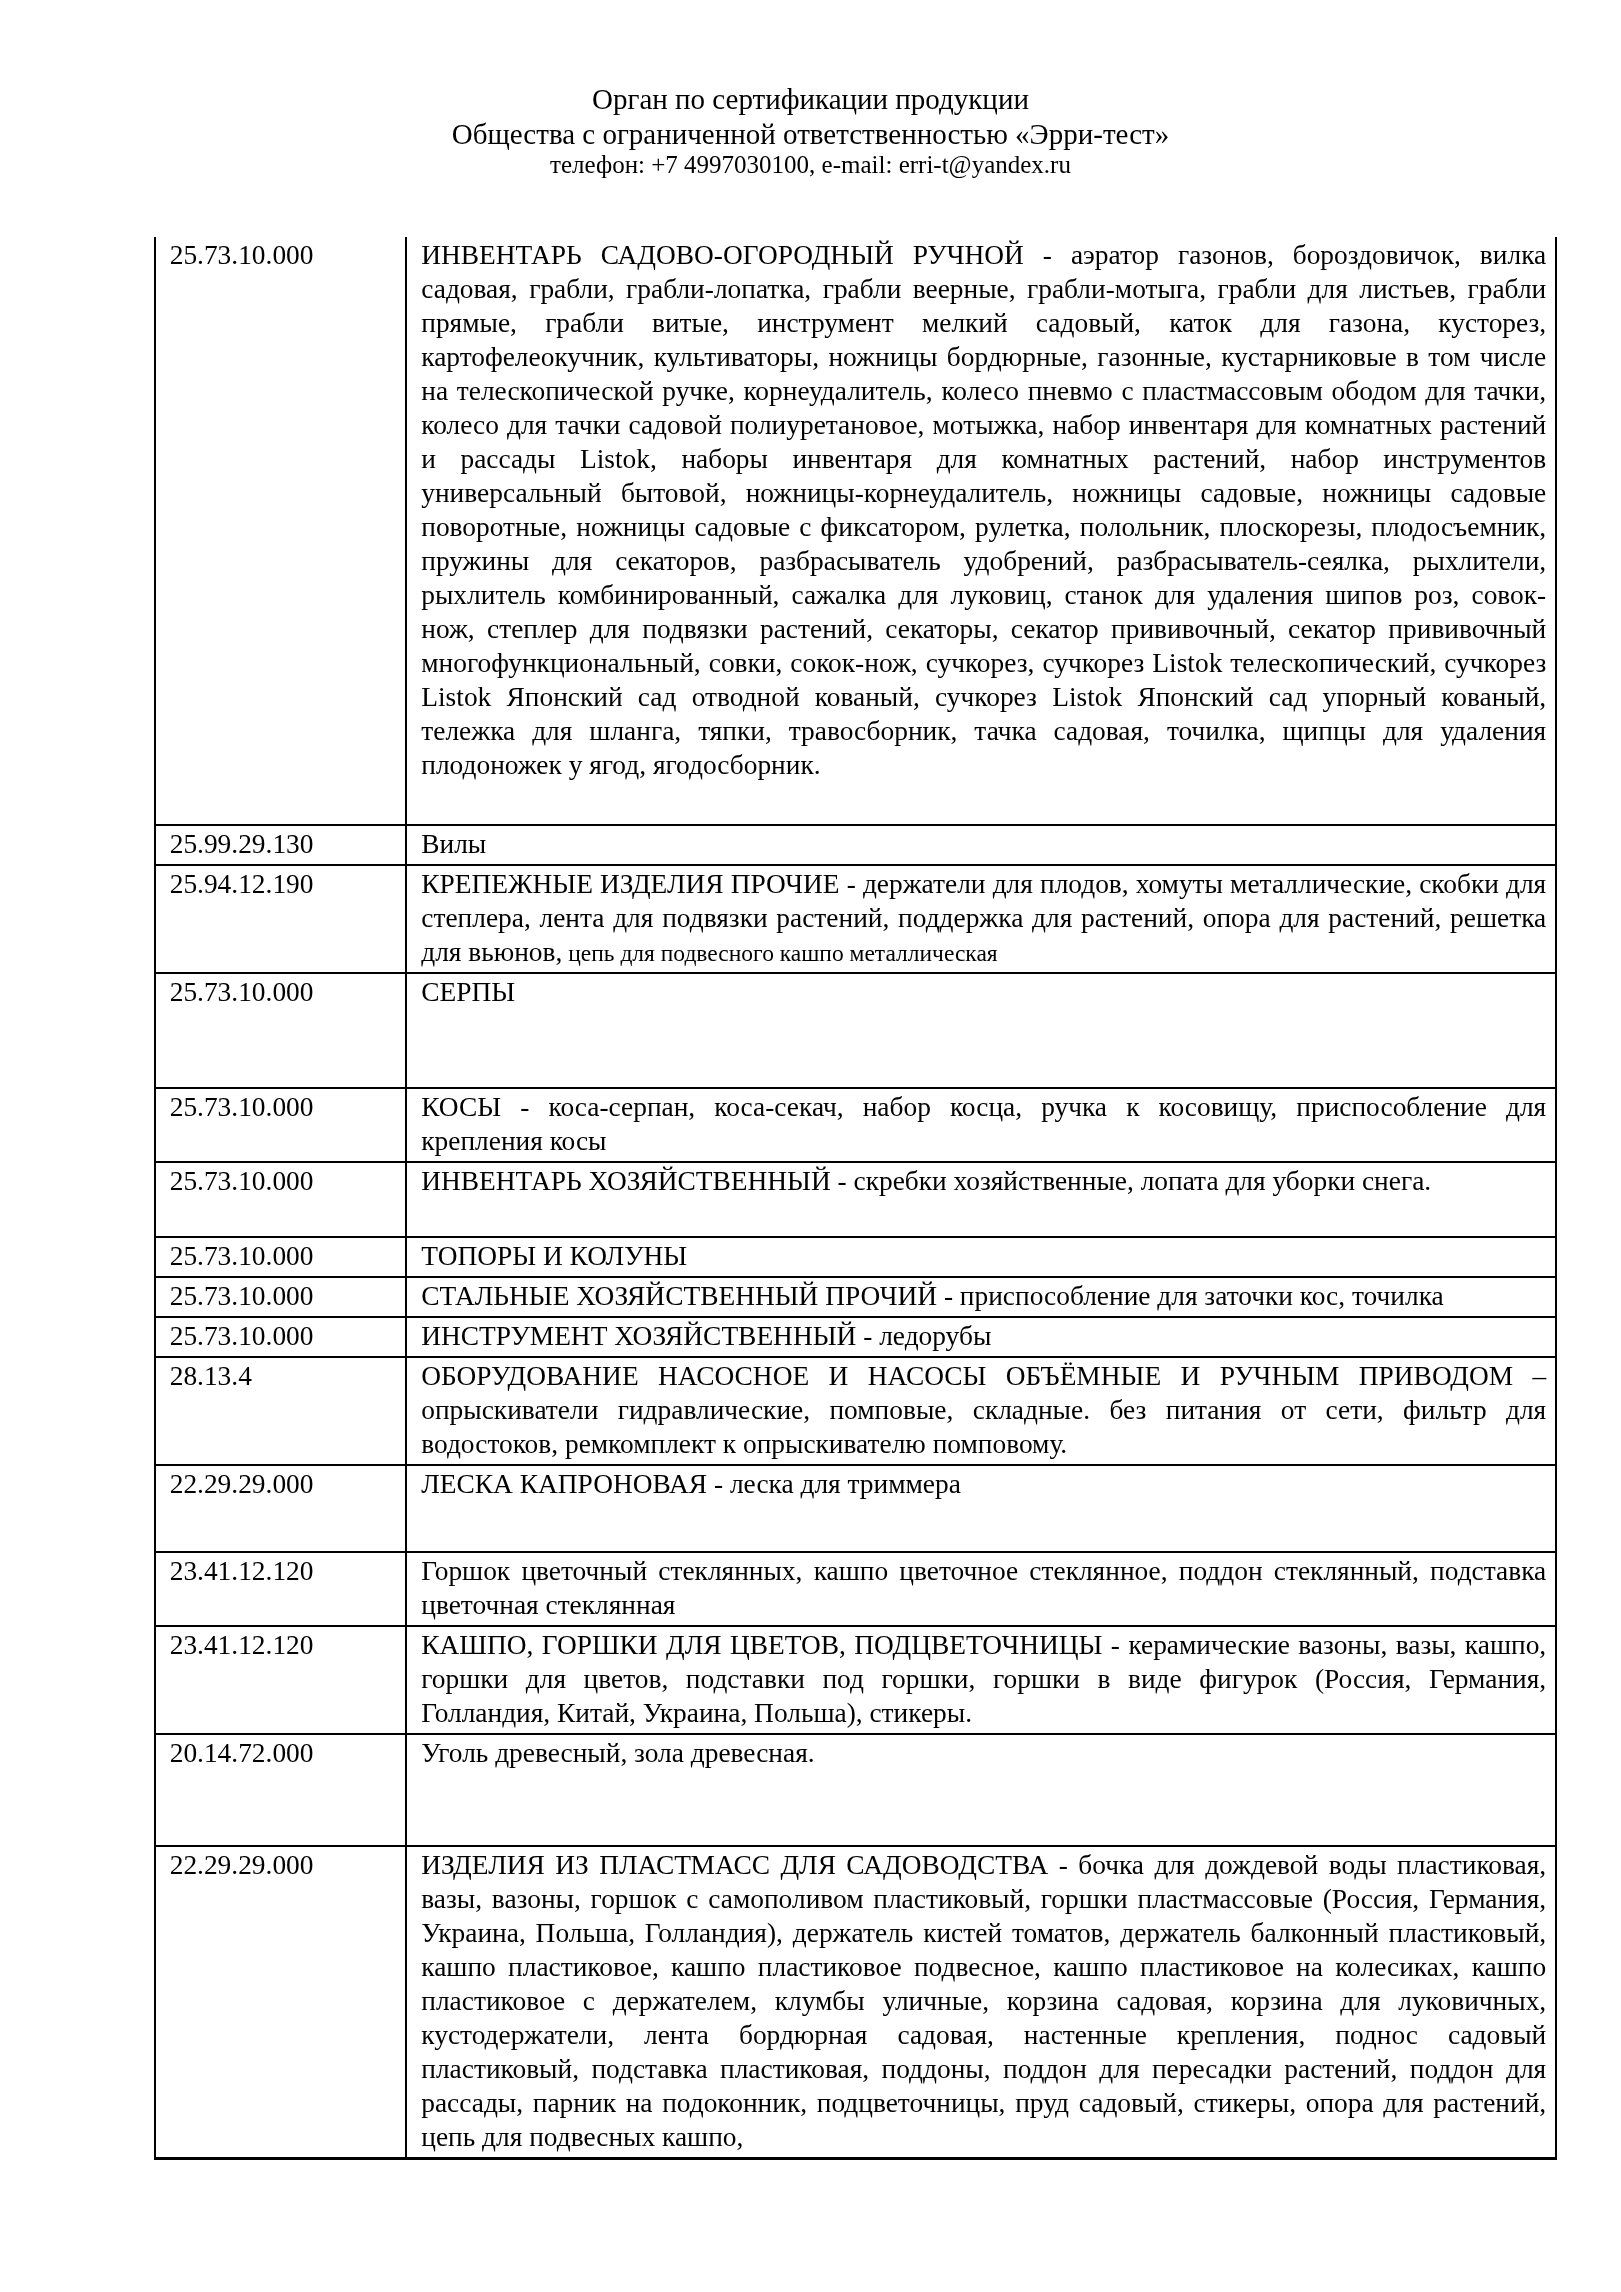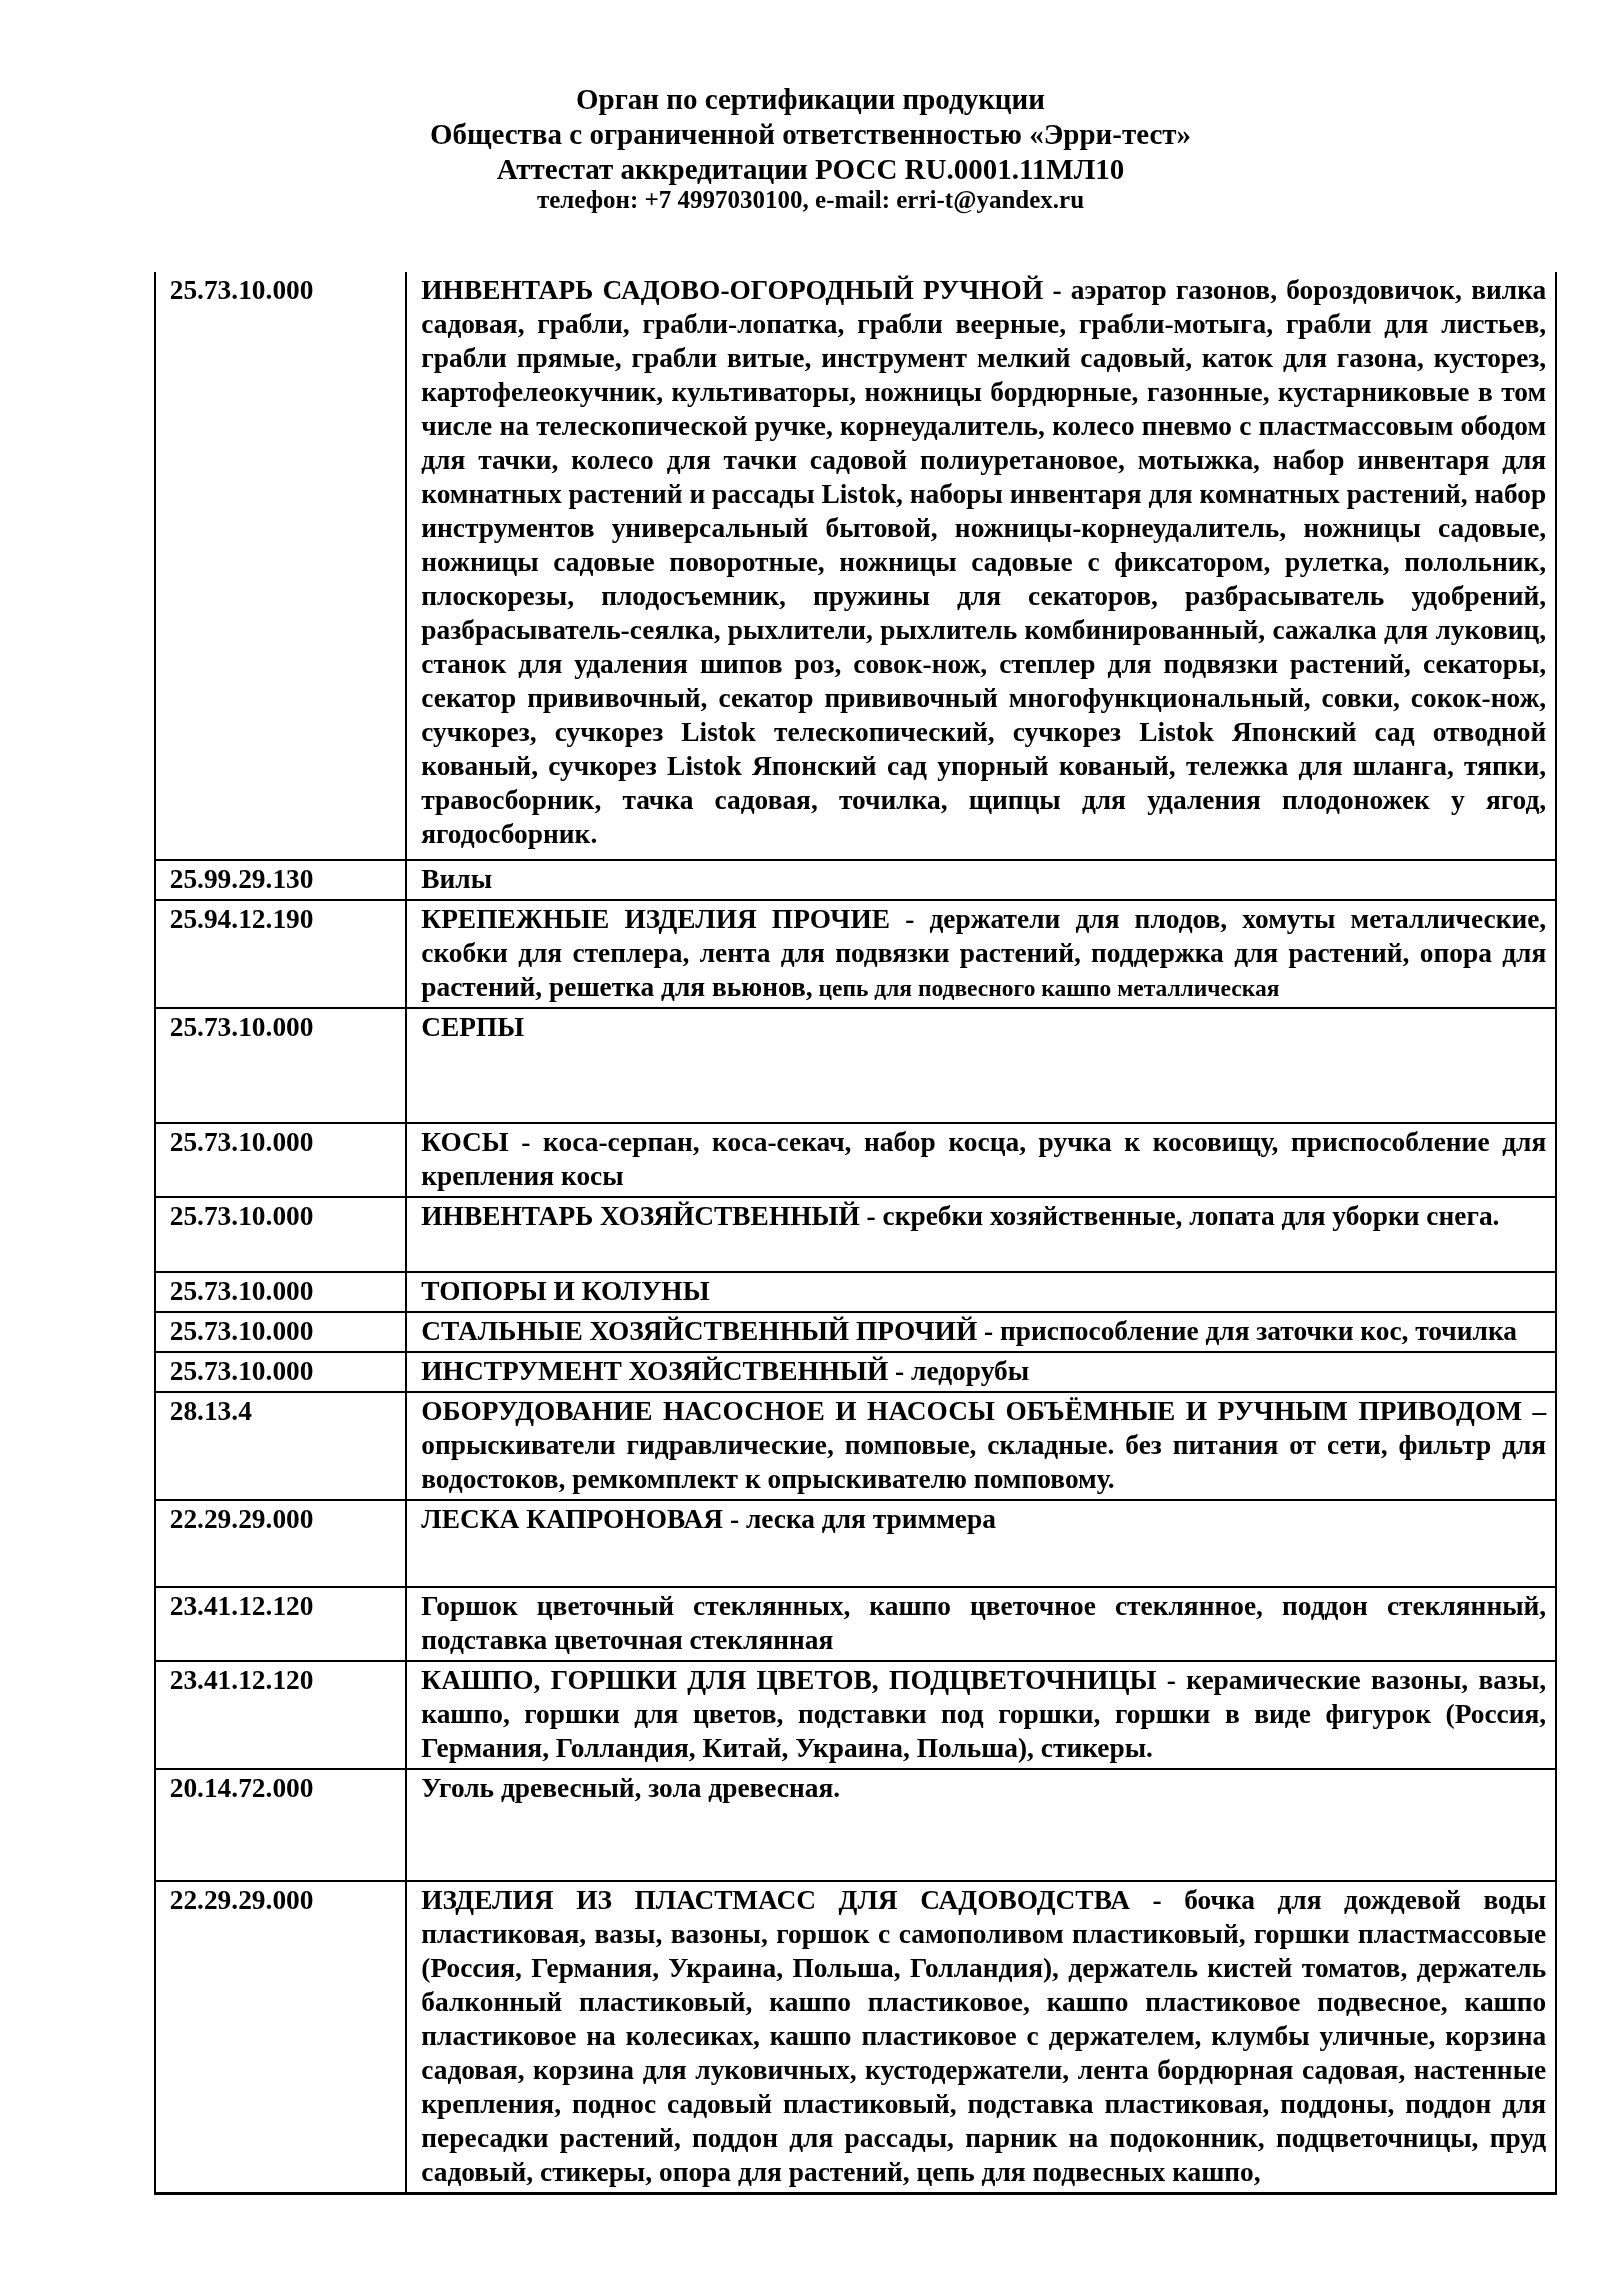--- a/index.html
+++ b/index.html
@@ -15,7 +15,6 @@
     height: 2293px;
     background: #ffffff;
     overflow: hidden;
-    font-weight: bold;
   }
   .title-block {
     margin: 82px 59px 0 59px;

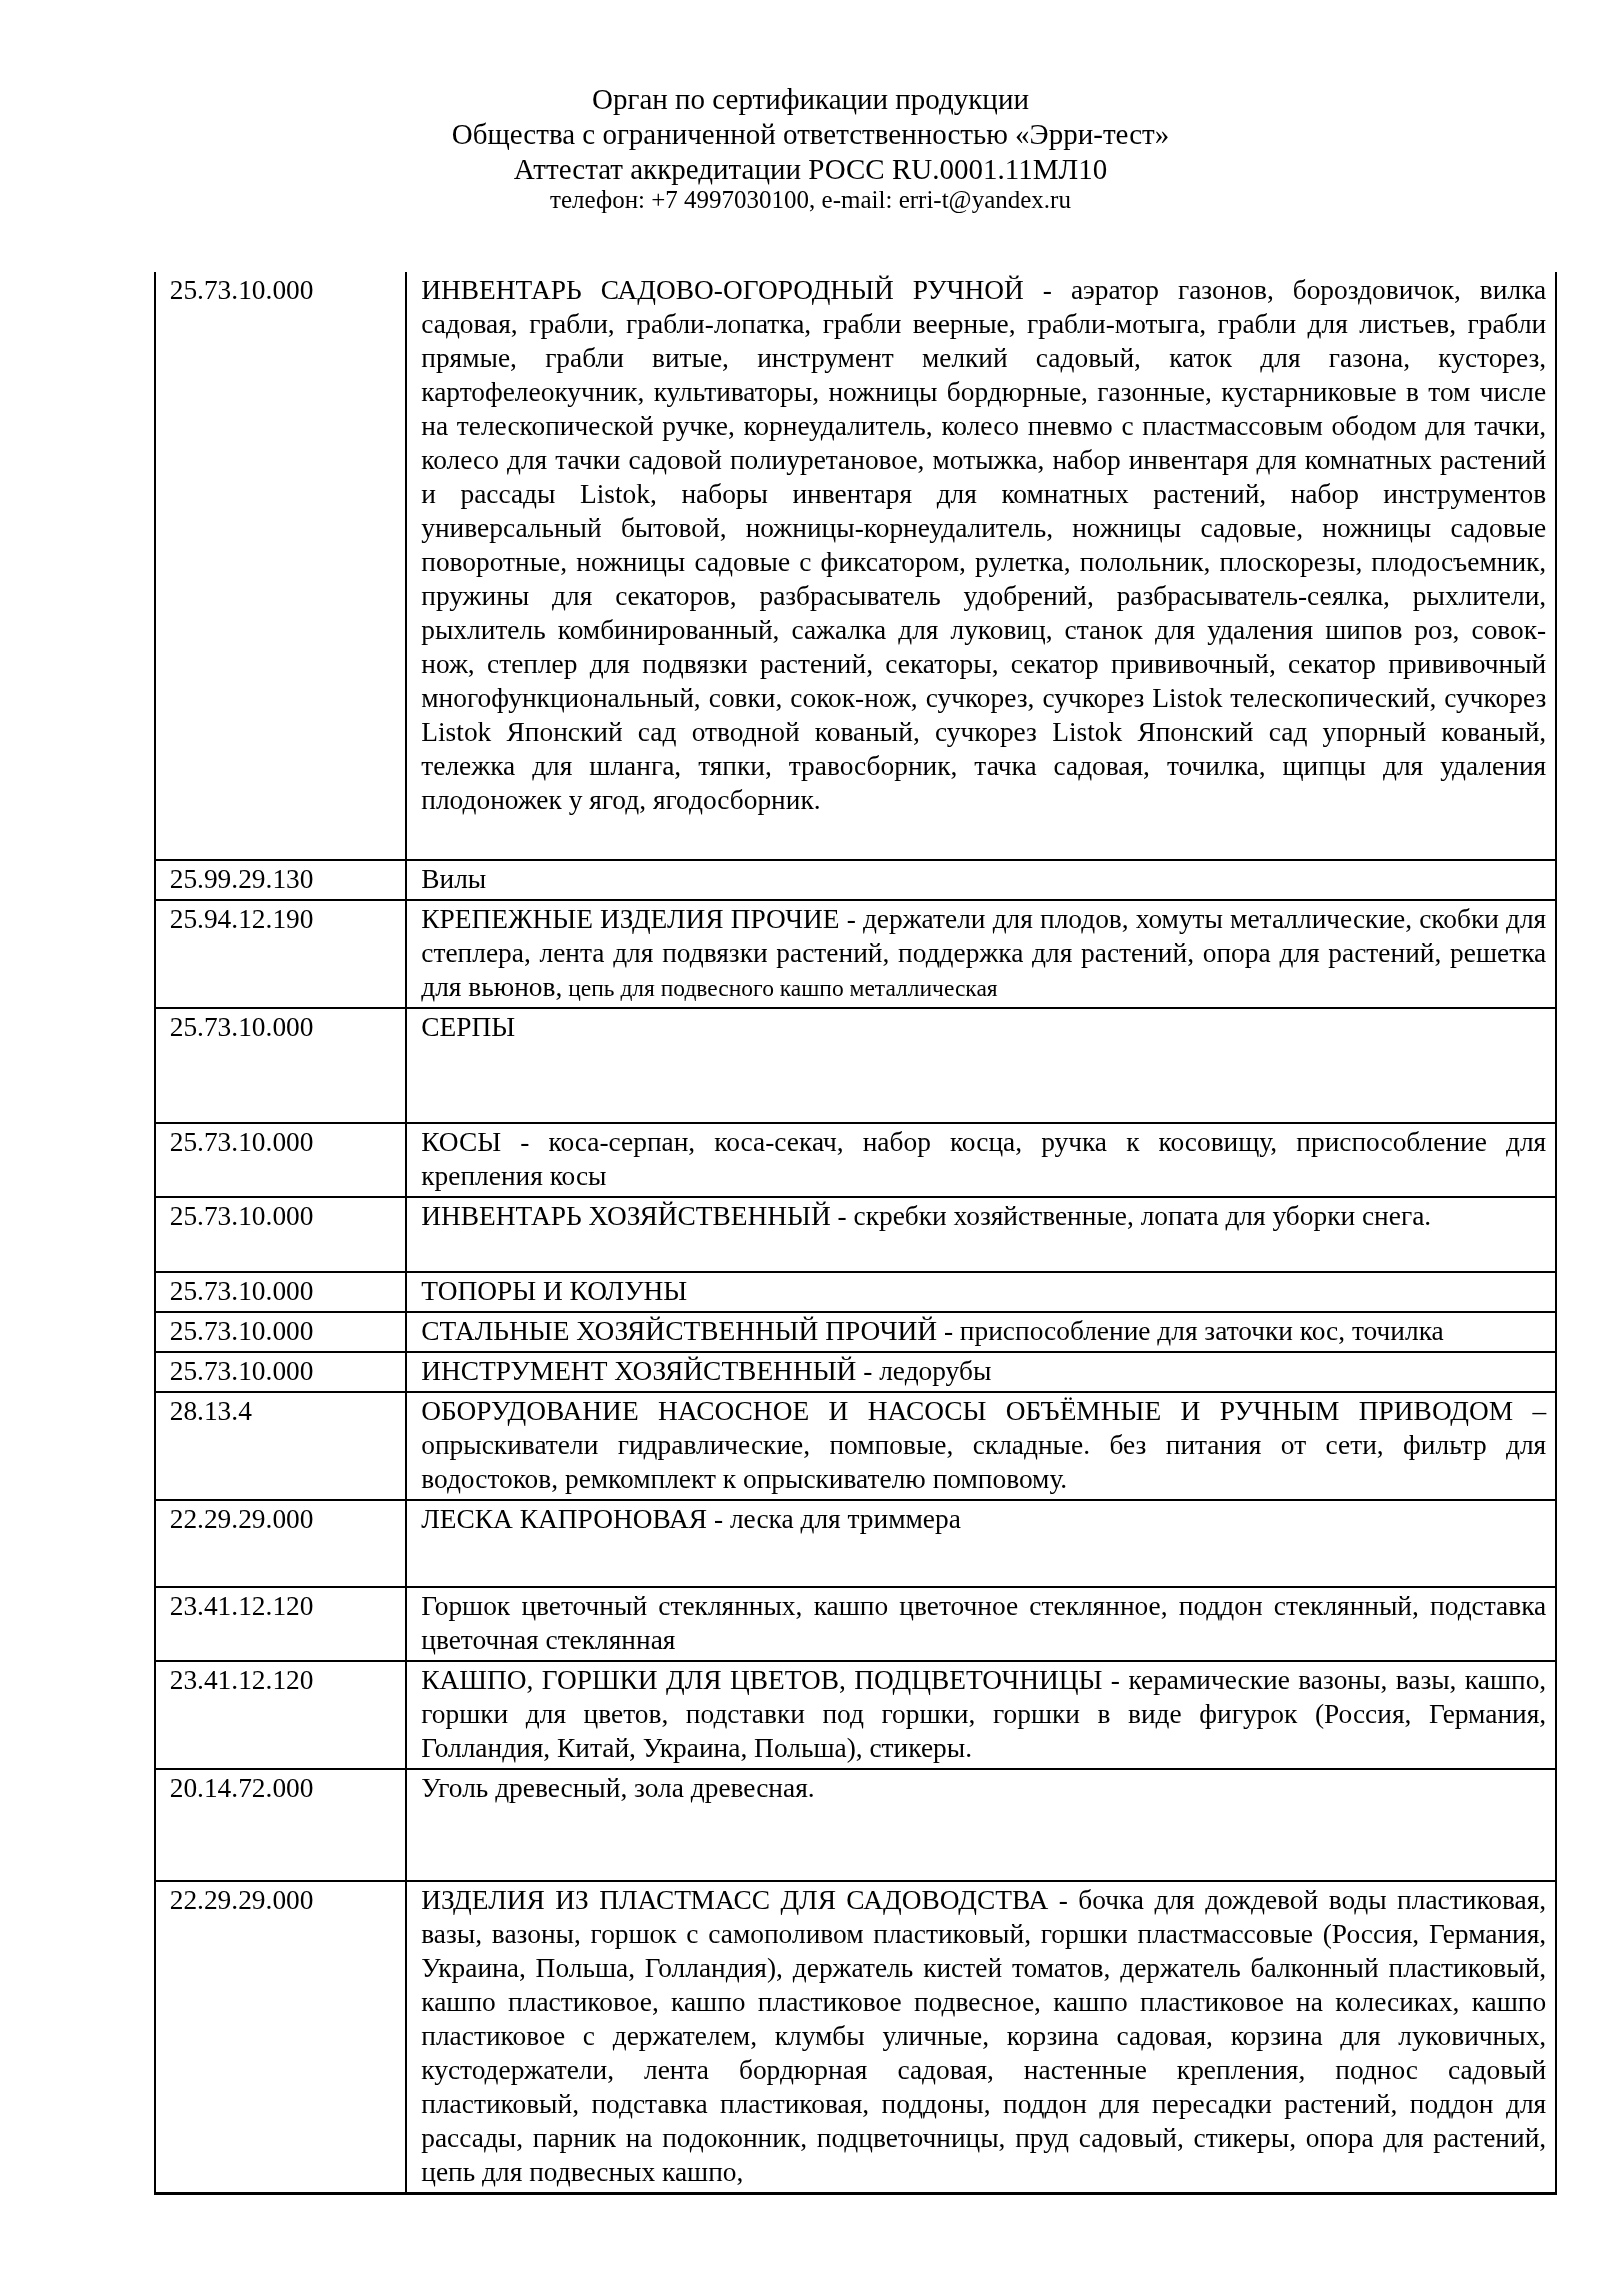--- a/index.html
+++ b/index.html
@@ -88,7 +88,6 @@
   <div class="title-block">
     <div>Орган по сертификации продукции</div>
     <div>Общества с ограниченной ответственностью «Эрри-тест»</div>
-    <div>Аттестат аккредитации РОСС RU.0001.11МЛ10</div>
   </div>
 
 

